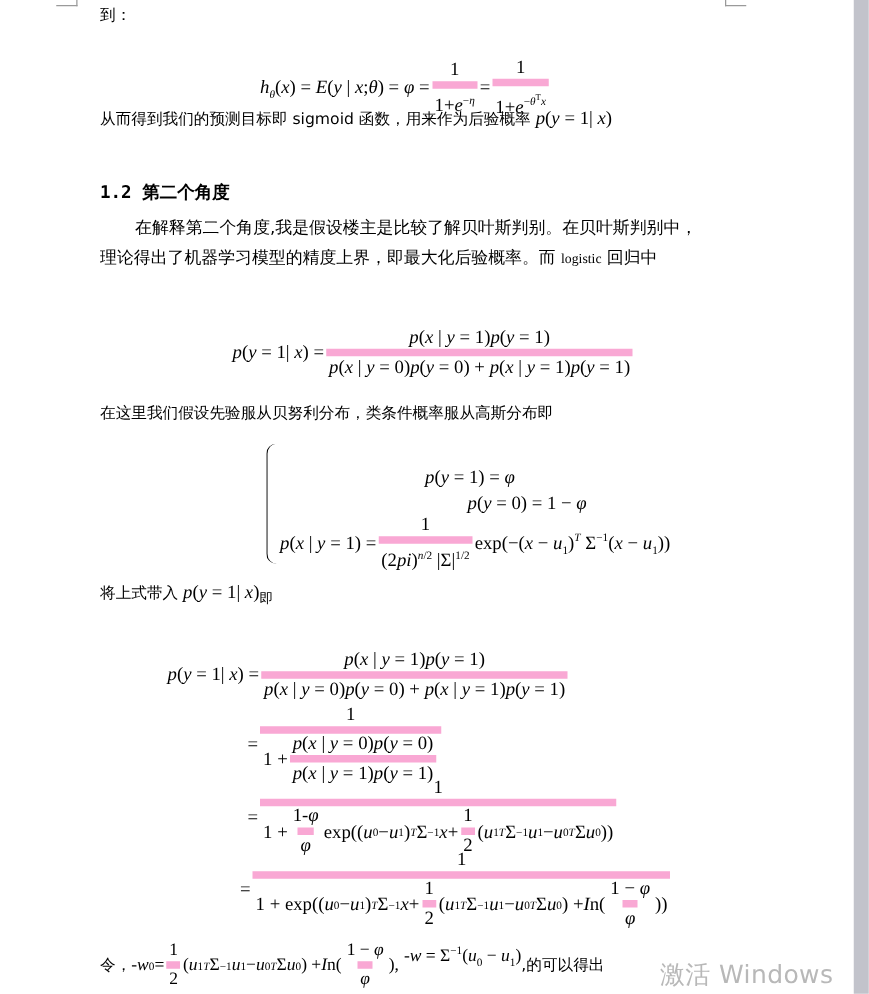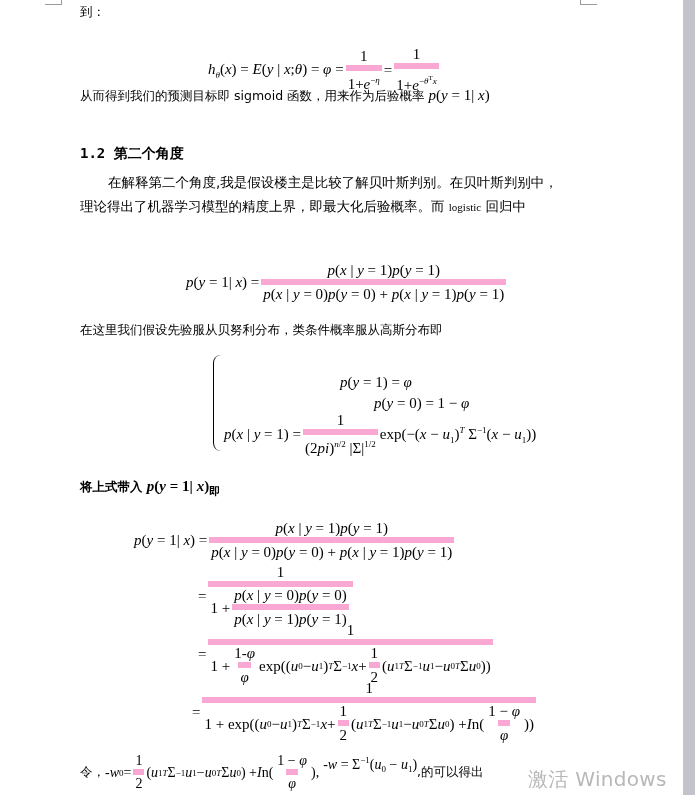--- a/index.html
+++ b/index.html
@@ -90,7 +90,7 @@
     <span>exp(−(<i>x</i> − <i>u</i><sub>1</sub>)<sup><i>T</i></sup> Σ<sup>−1</sup>(<i>x</i> − <i>u</i><sub>1</sub>))</span>
   </div>
 
-  <div class="abs txt" style="left:80px; top:478px;font-weight:bold;">
+  <div class="abs txt" style="left:80px; top:466px;">
     <span>将上式带入</span>
     <span class="math"><i>p</i>(<i>y</i> = 1| <i>x</i>)</span><span style="font-size:11px; position:relative; top:4px;">即</span>
   </div>

